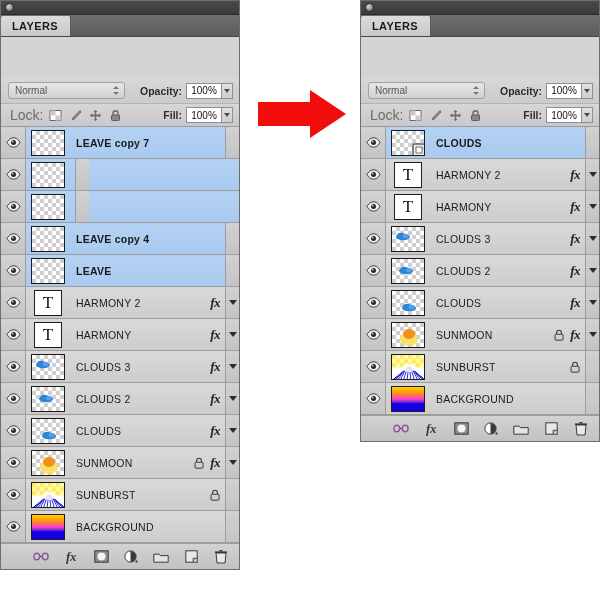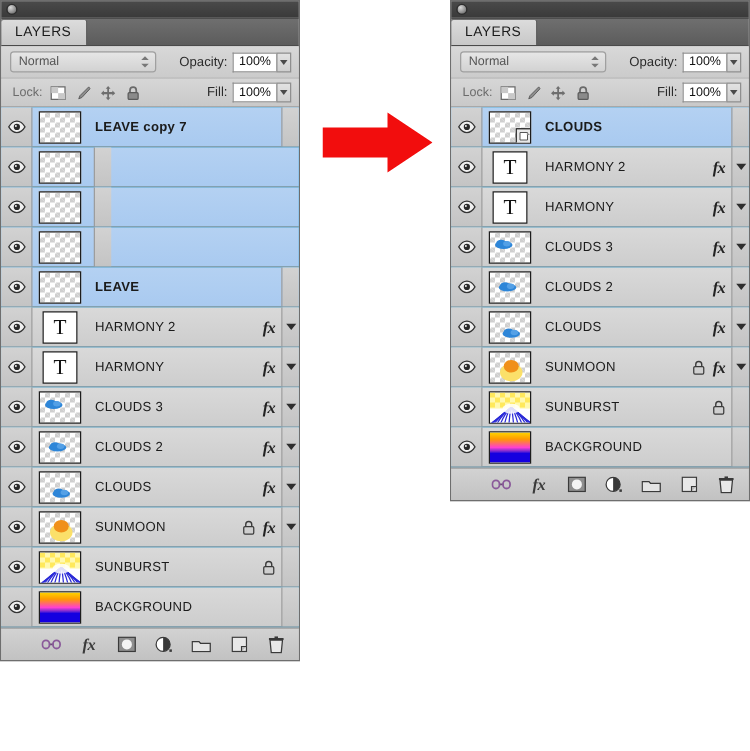--- a/index.html
+++ b/index.html
@@ -43,7 +43,7 @@
     height:20px;line-height:20px;
     padding:0 12px 0 11px;
     background:linear-gradient(to bottom,#dcdcdc,#c8c8c8);
-    color:#1a1a1a;font-size:11px;font-weight:normal;
+    color:#1a1a1a;font-size:11px;font-weight:bold;
     letter-spacing:.4px;
     border-right:1px solid #5a5a5a;
     border-top-left-radius:2px;border-top-right-radius:2px;

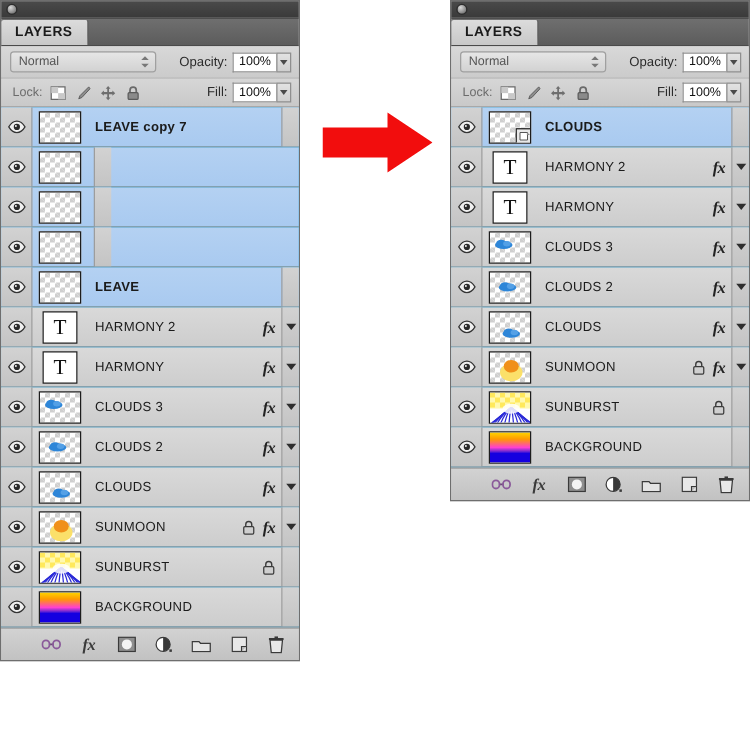--- a/index.html
+++ b/index.html
@@ -54,7 +54,7 @@
     height:26px;display:flex;align-items:center;
     background:linear-gradient(to bottom,#d8d8d8,#cbcbcb);
     border-bottom:1px solid #b4b4b4;
-    padding:0 6px 0 7px;box-sizing:border-box;
+    padding:0 6px 0 7px;box-sizing:border-box;margin-top:41px;
   }
   .blendsel{
     width:117px;height:17px;box-sizing:border-box;

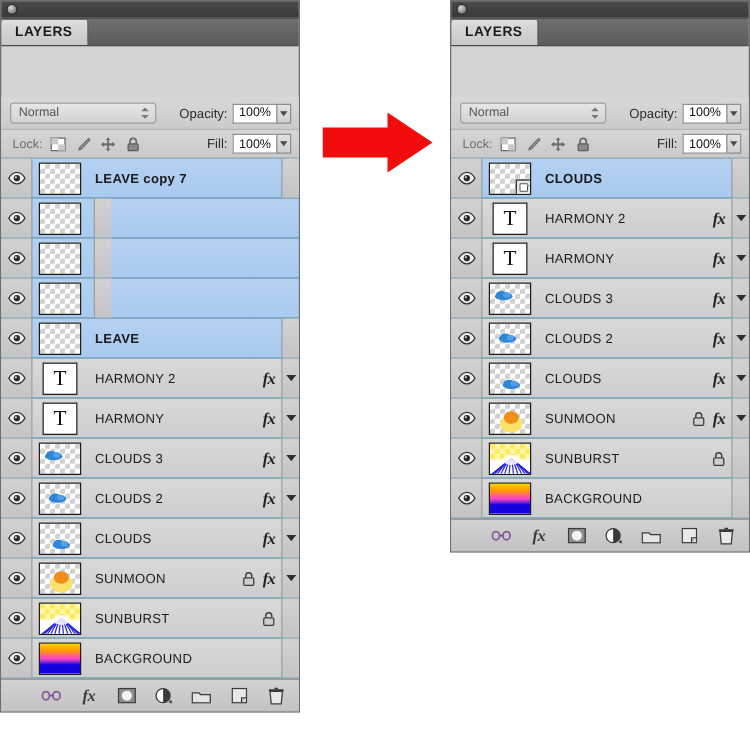--- a/index.html
+++ b/index.html
@@ -76,7 +76,7 @@
   .spin:after{bottom:1px;border-top:3px solid #777;}
 
   .optlabel{
-    font-size:10.5px;font-weight:normal;color:#2b2b2b;
+    font-size:10.5px;font-weight:bold;color:#2b2b2b;
     margin-left:auto;padding-right:4px;white-space:nowrap;
   }
   .numfield{

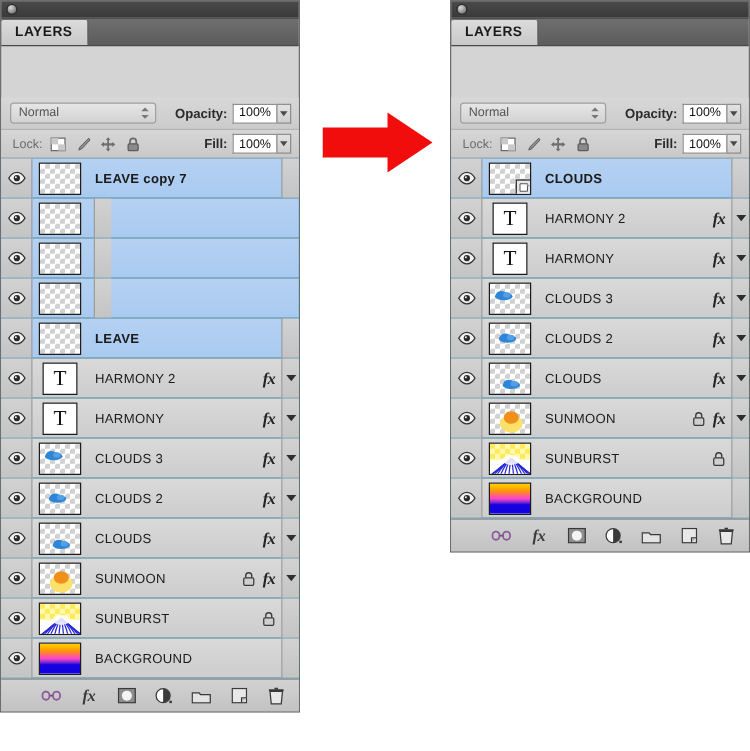--- a/index.html
+++ b/index.html
@@ -108,7 +108,7 @@
     border-bottom:1px solid #9a9a9a;
     padding:0 6px 0 9px;box-sizing:border-box;
   }
-  .locklabel{font-size:10px;color:#6b6b6b;margin-right:6px;}
+  .locklabel{font-size:14px;color:#6b6b6b;margin-right:6px;}
   .lockicons{display:flex;align-items:center;gap:7px;}
   .lk{width:13px;height:13px;display:block;}
 

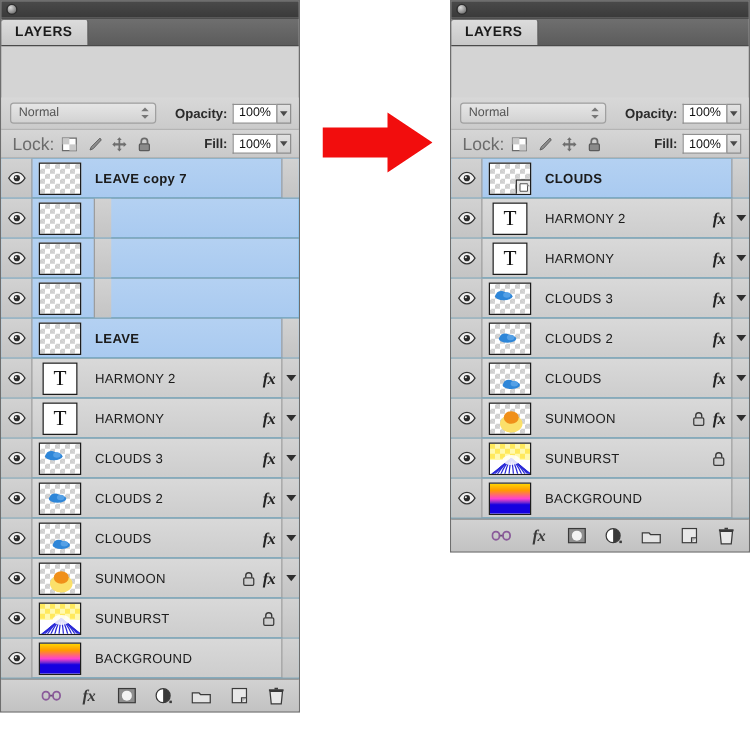--- a/index.html
+++ b/index.html
@@ -113,7 +113,7 @@
   .lk{width:13px;height:13px;display:block;}
 
   
-  .layerlist{background:#0ea5e9;}
+  .layerlist{background:#eab308;}
   .row{
     height:32px;display:flex;align-items:center;
     border-bottom:1px solid #9d9d9d;

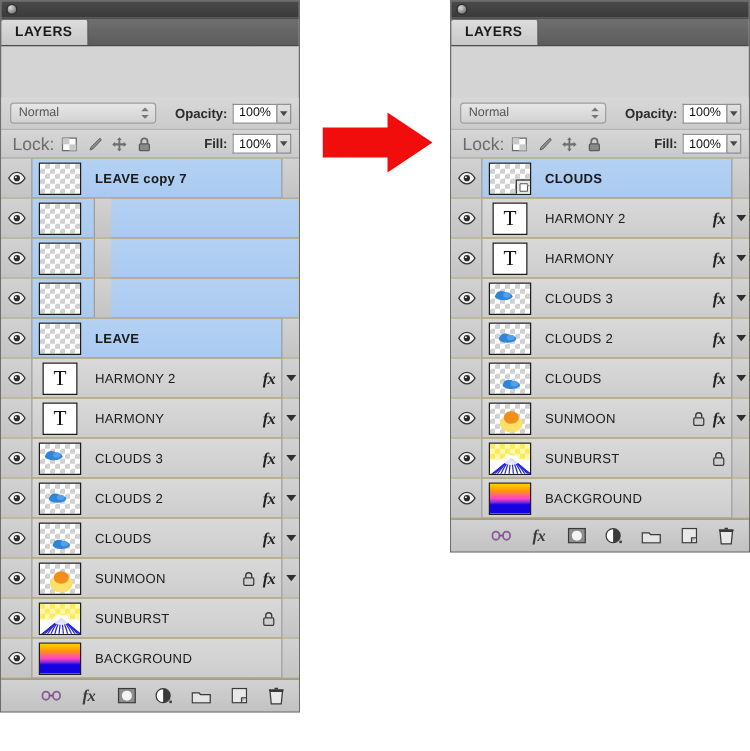--- a/index.html
+++ b/index.html
@@ -288,6 +288,7 @@
         <div class="thumbcell">
           <div class="thumb"></div>
         </div>
+        <div class="namecell">LEAVE copy 4</div>
         <div class="badges"></div>
         <div class="trispace"></div>
       </div>

